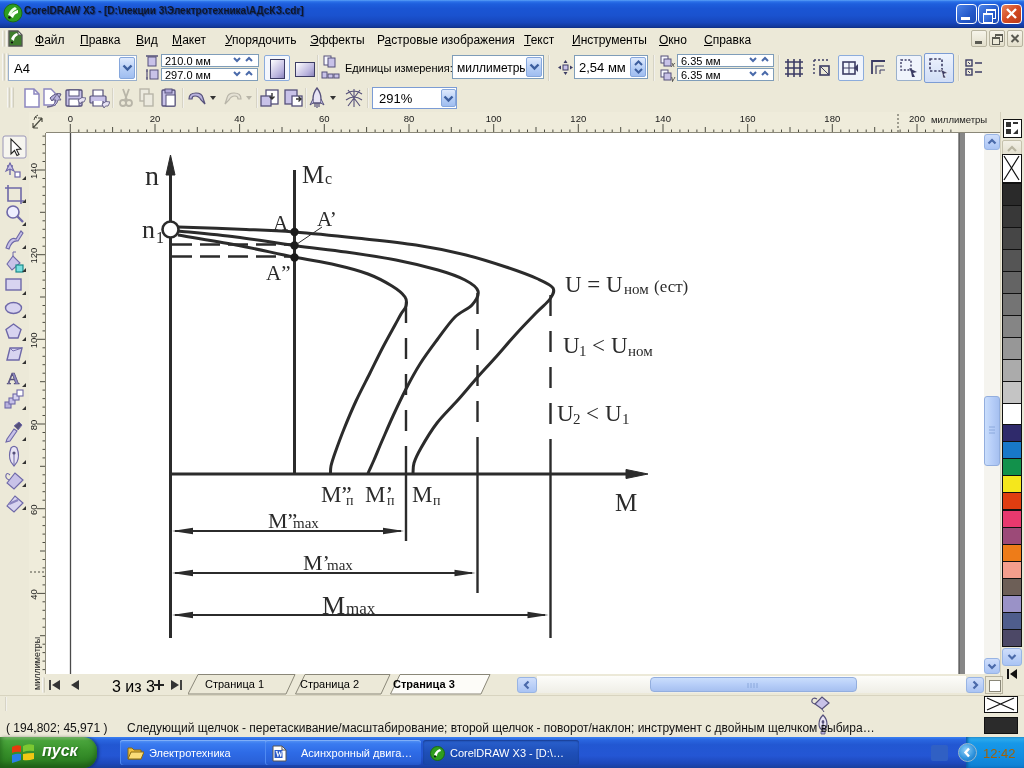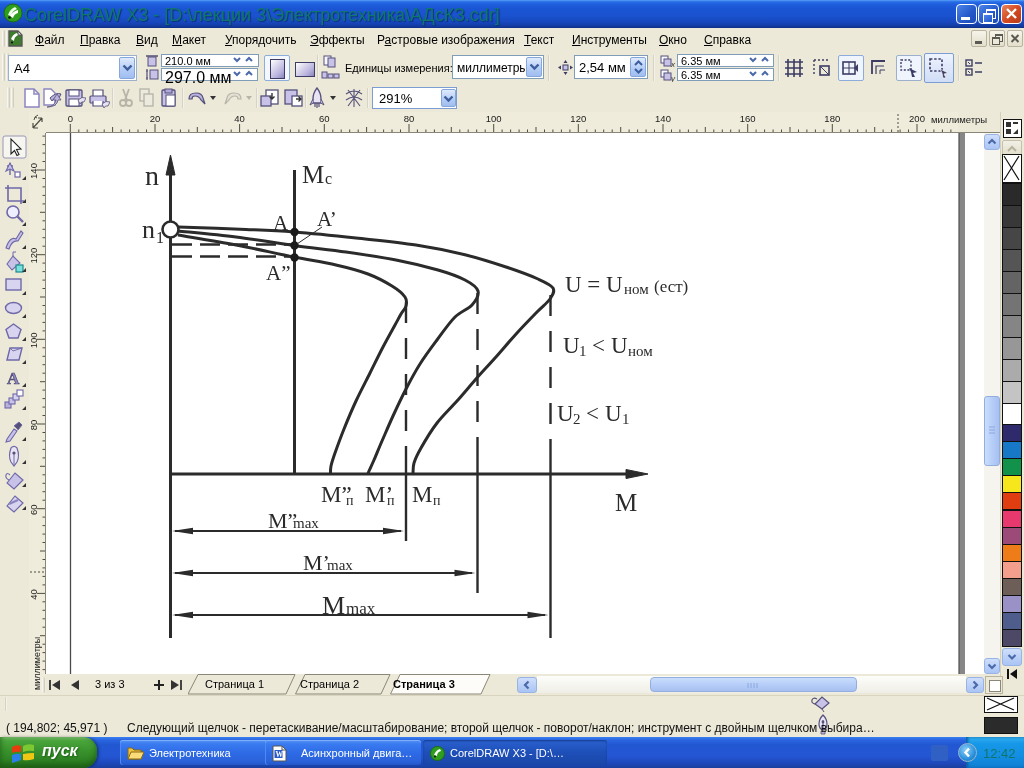--- a/index.html
+++ b/index.html
@@ -7,7 +7,7 @@
   .abs{position:absolute;}
   #titlebar{left:0;top:0;width:1024px;height:28px;
     background:linear-gradient(180deg,#5aa1f7 0%,#2a70e8 6%,#1e5fdd 14%,#1a55d4 30%,#1a52cf 55%,#1747bd 80%,#123a9e 94%,#0e2f85 100%);}
-  #titletxt{left:24px;top:5px;color:#0f766e;font-weight:normal;font-size:18px;
+  #titletxt{left:24px;top:5px;color:#0f172a;font-weight:bold;font-size:10px;
     text-shadow:1px 1px 1px #10307a;white-space:nowrap;}
   .capbtn{top:4px;width:21px;height:20px;border-radius:4px;border:1px solid #fff;
     box-sizing:border-box;color:#fff;}

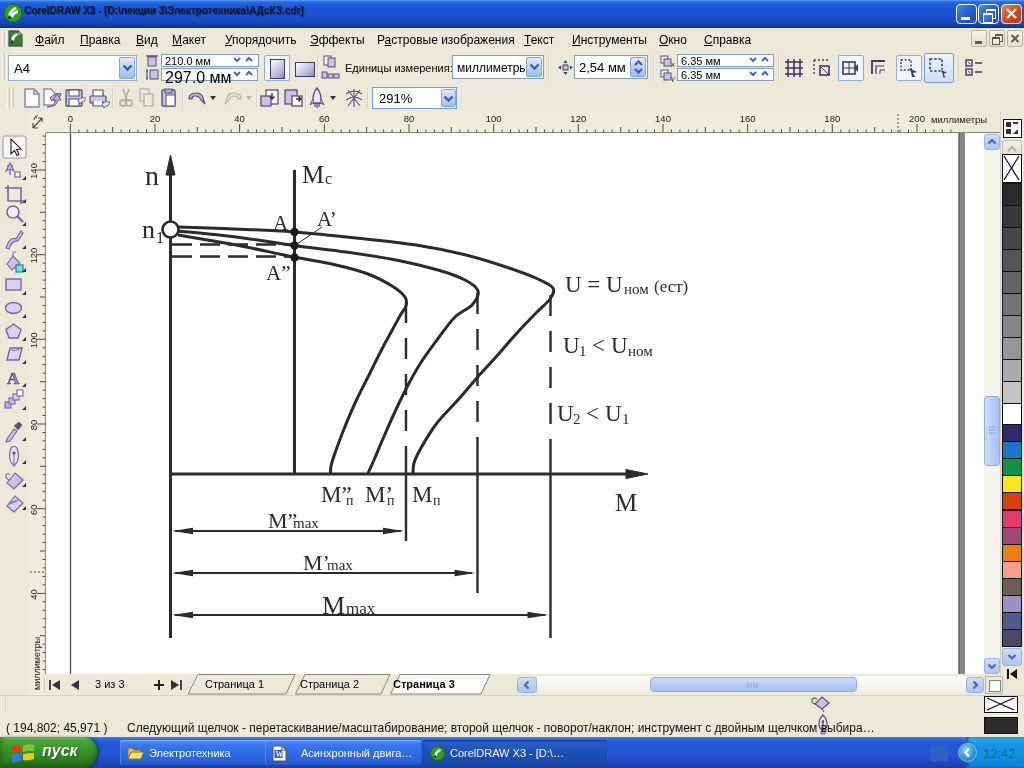--- a/index.html
+++ b/index.html
@@ -112,7 +112,7 @@
     <span style="position:absolute;left:3px;top:0px;font-size:11px">210.0 мм</span>
   </div>
 <div class="field" style="left:161px;top:68px;width:97px;height:13px">
-    <span style="position:absolute;left:3px;top:0px;font-size:16px">297.0 мм</span>
+    <span style="position:absolute;left:3px;top:0px;font-size:11px">297.0 мм</span>
   </div>
 <svg class="abs" style="left:232px;top:55px" width="24" height="11" viewBox="0 0 24 11">
     <path d="M2 3 L5 6 L8 3" fill="none" stroke="#4a6aaa" stroke-width="2"></path>

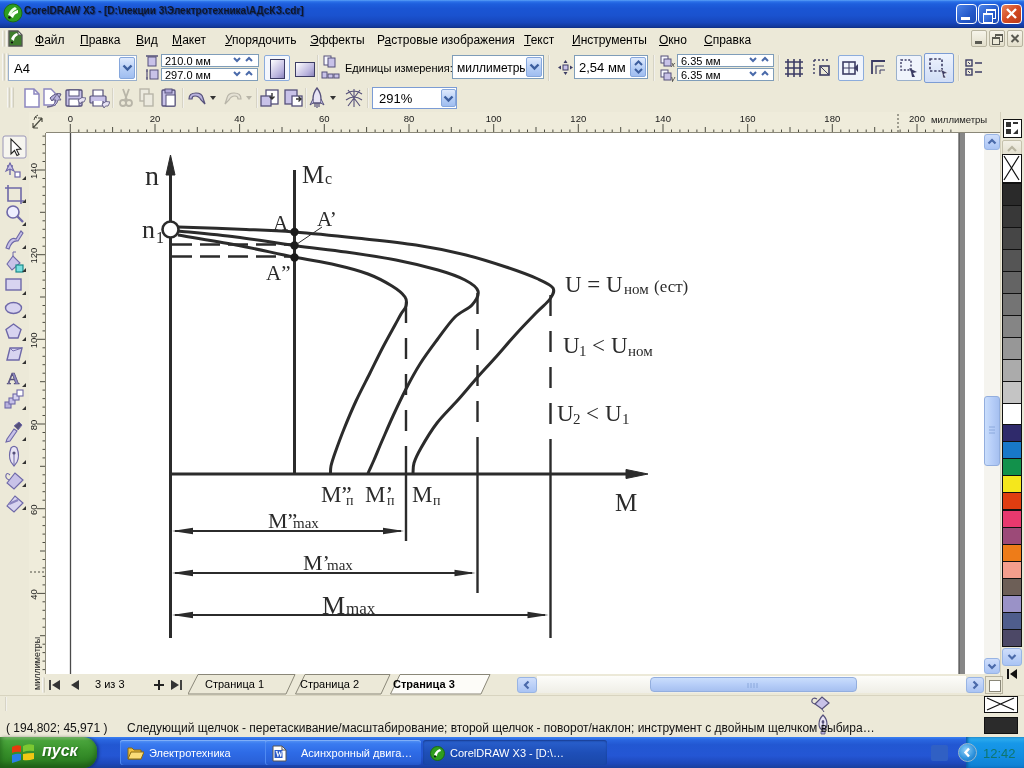--- a/index.html
+++ b/index.html
@@ -756,7 +756,7 @@
 <svg class="abs" style="left:68px;top:679px" width="14" height="12" viewBox="0 0 14 12">
     <path d="M11 1 L11 11 L3 6 Z" fill="#333"></path>
   </svg>
-<div class="abs" style="left:95px;top:678px;font-size:11px">3 из 3</div>
+<div class="abs" style="left:112px;top:678px;font-size:16px">3 из 3</div>
 <svg class="abs" style="left:152px;top:679px" width="14" height="12" viewBox="0 0 14 12">
     <path d="M7 1 L7 11 M2 6 L12 6" stroke="#222" stroke-width="2"></path>
   </svg>

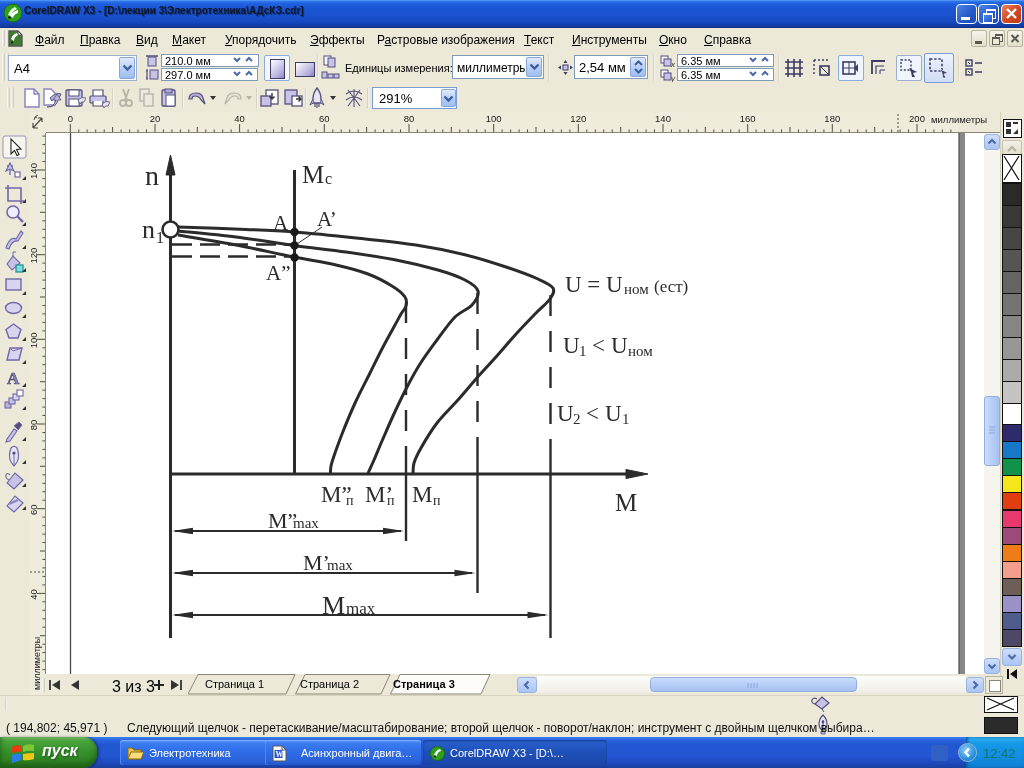--- a/index.html
+++ b/index.html
@@ -835,7 +835,7 @@
     </svg>
   <span style="position:absolute;left:36px;top:7px">Асинхронный двига…</span>
   </div>
-<div class="taskbtn" style="left:423px;width:184px;background:linear-gradient(180deg,#2a61cf,#1e4fb8 50%,#1a47a8);box-shadow:inset 0 1px 2px #16398c">
+<div class="taskbtn" style="left:423px;width:156px;background:linear-gradient(180deg,#2a61cf,#1e4fb8 50%,#1a47a8);box-shadow:inset 0 1px 2px #16398c">
   <svg style="position:absolute;left:7px;top:6px" width="15" height="15" viewBox="0 0 15 15">
       <circle cx="7.5" cy="7.5" r="7" fill="#2f9e1f" stroke="#1b6b12"></circle>
       <path d="M4 9 Q6 4 10 3 L11 5 Q7 6 7 10 Z" fill="#fff"></path>

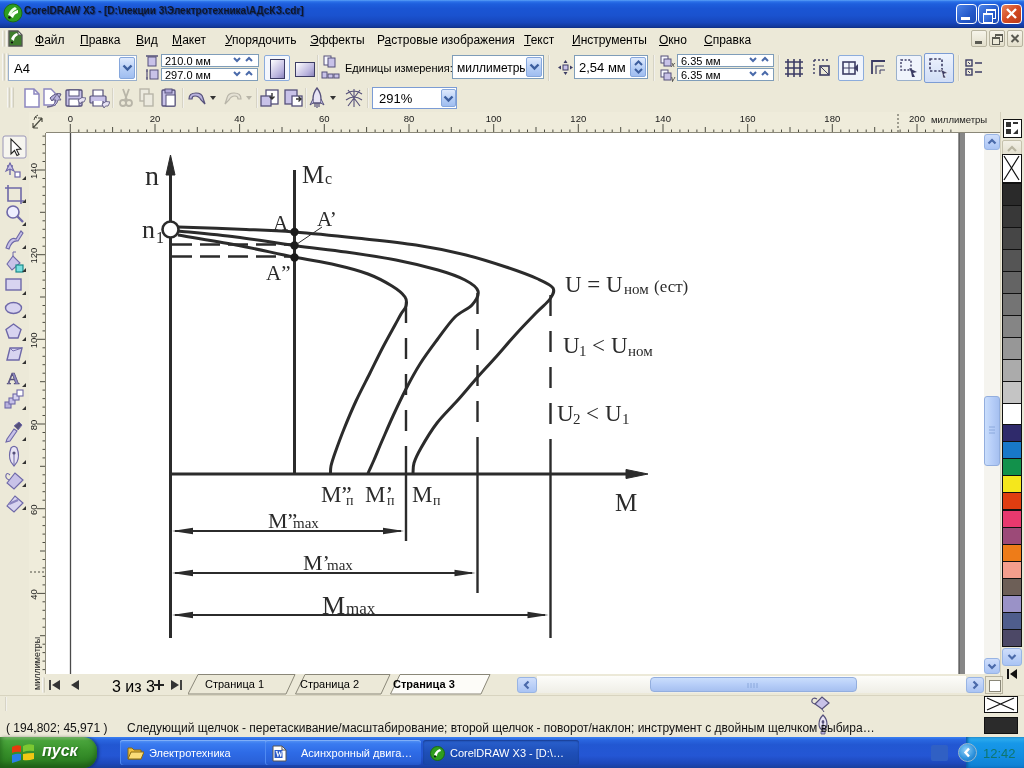--- a/index.html
+++ b/index.html
@@ -850,6 +850,6 @@
   <svg width="17" height="17" viewBox="0 0 17 17">
       <path d="M10 4.5 L6.5 8.5 L10 12.5" fill="none" stroke="#fff" stroke-width="2.4"></path>
     </svg></div>
-<div class="abs" style="left:983px;top:746px;color:#0f766e;font-size:13px">12:42</div>
+<div class="abs" style="left:983px;top:746px;color:#a16207;font-size:13px">12:42</div>
 
 </body></html>

